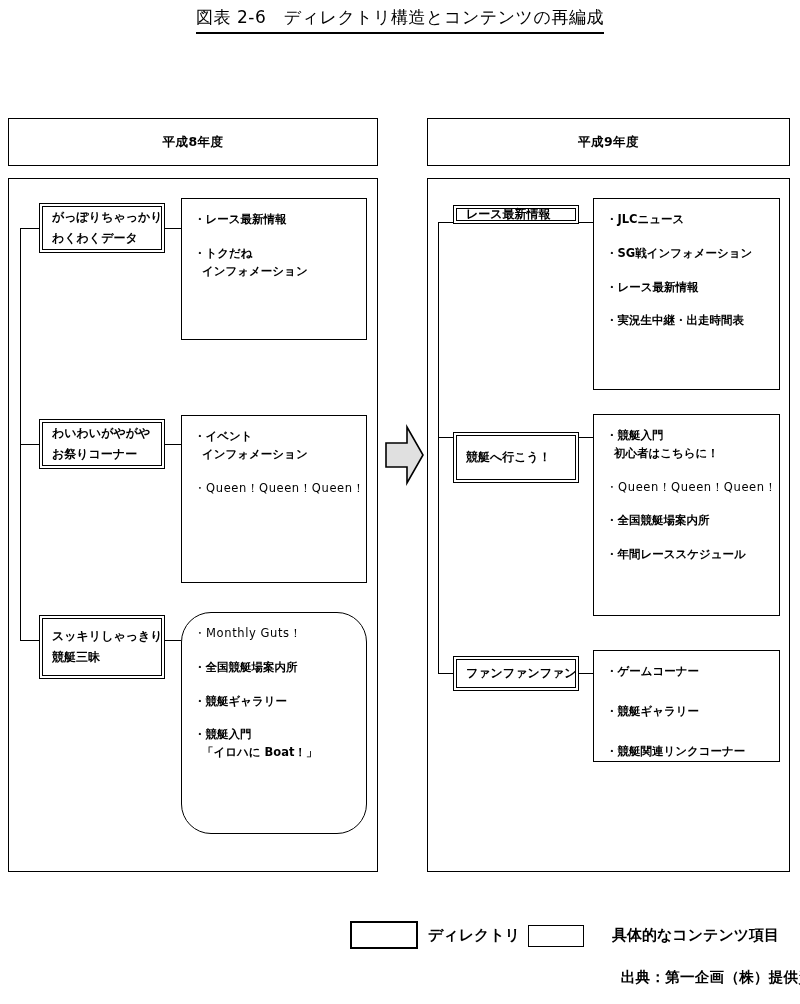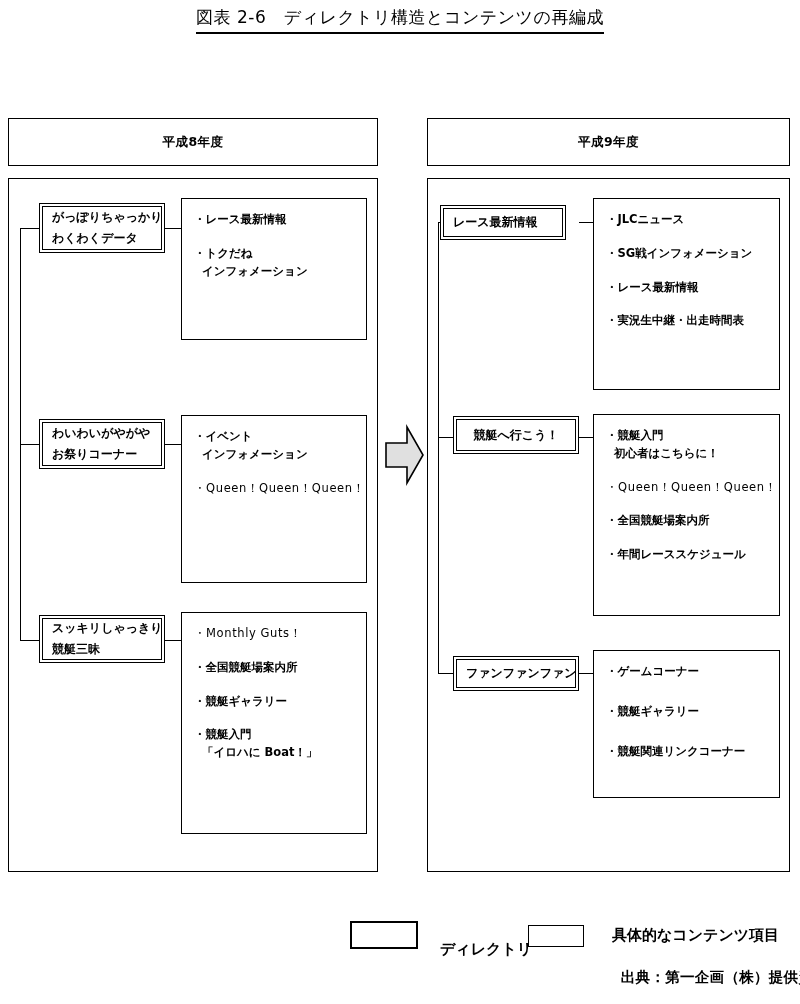--- a/index.html
+++ b/index.html
@@ -269,7 +269,7 @@
 <div class="connector connector-h" style="left:438px; top:437px; width:15px;"></div>
 <div class="connector connector-h" style="left:438px; top:673px; width:15px;"></div>
 
-<div class="directory-box" style="left:440px; top:205px; width:126px; height:35px;">
+<div class="directory-box" style="left:453px; top:205px; width:126px; height:19px;">
   <div class="directory-box-inner">
     <span>レース最新情報</span>
   </div>

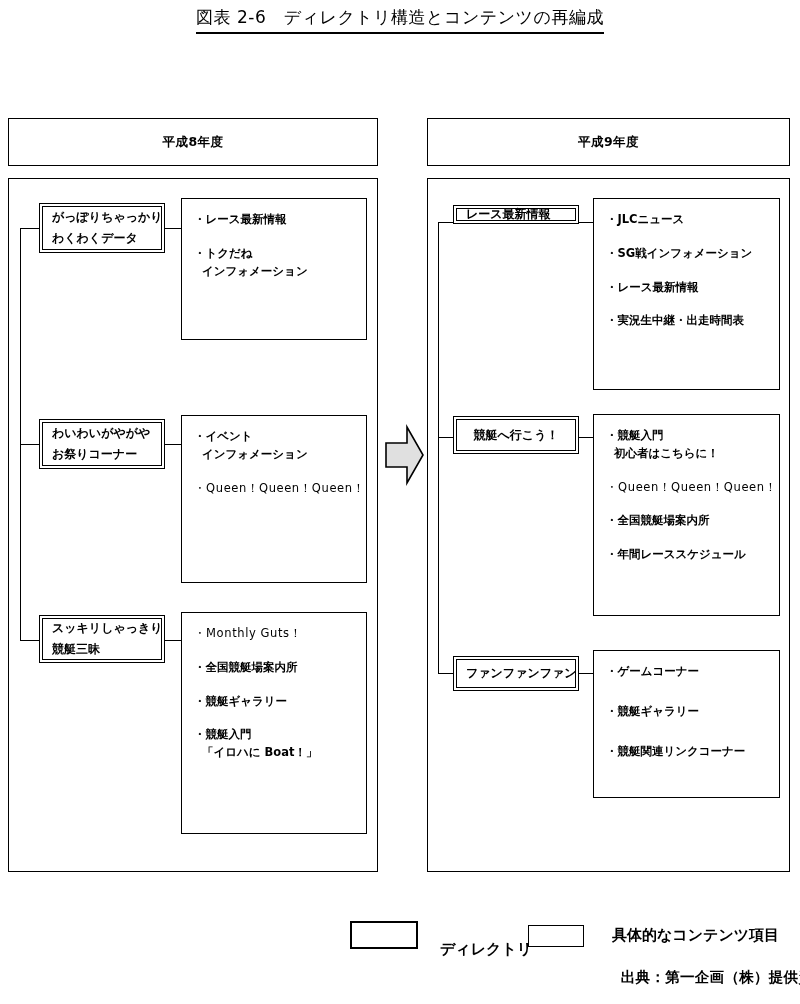--- a/index.html
+++ b/index.html
@@ -290,7 +290,7 @@
   </div>
 </div>
 
-<div class="directory-box" style="left:453px; top:416px; width:126px; height:38px;text-align:center;">
+<div class="directory-box" style="left:453px; top:432px; width:126px; height:51px;">
   <div class="directory-box-inner">
     <span>競艇へ行こう！</span>
   </div>

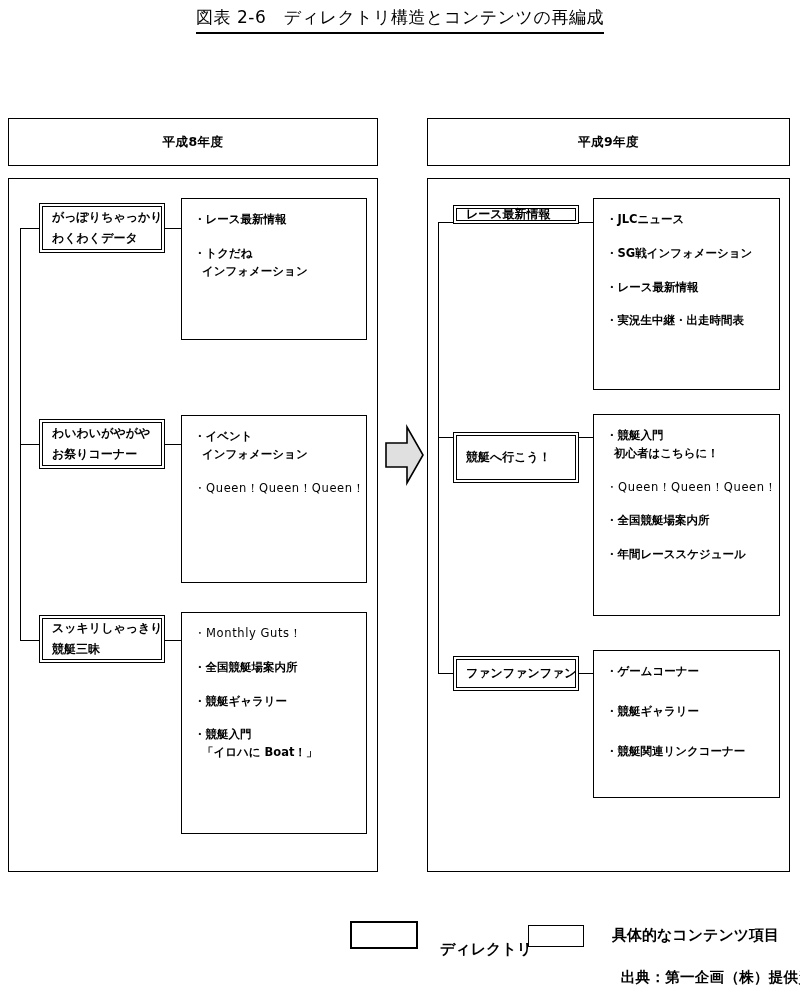--- a/index.html
+++ b/index.html
@@ -235,7 +235,7 @@
   </div>
 </div>
 
-<div class="directory-box" style="left:39px; top:615px; width:126px; height:48px;">
+<div class="directory-box" style="left:39px; top:615px; width:126px; height:64px;">
   <div class="directory-box-inner">
     <span>スッキリしゃっきり</span>
     <span>競艇三昧</span>

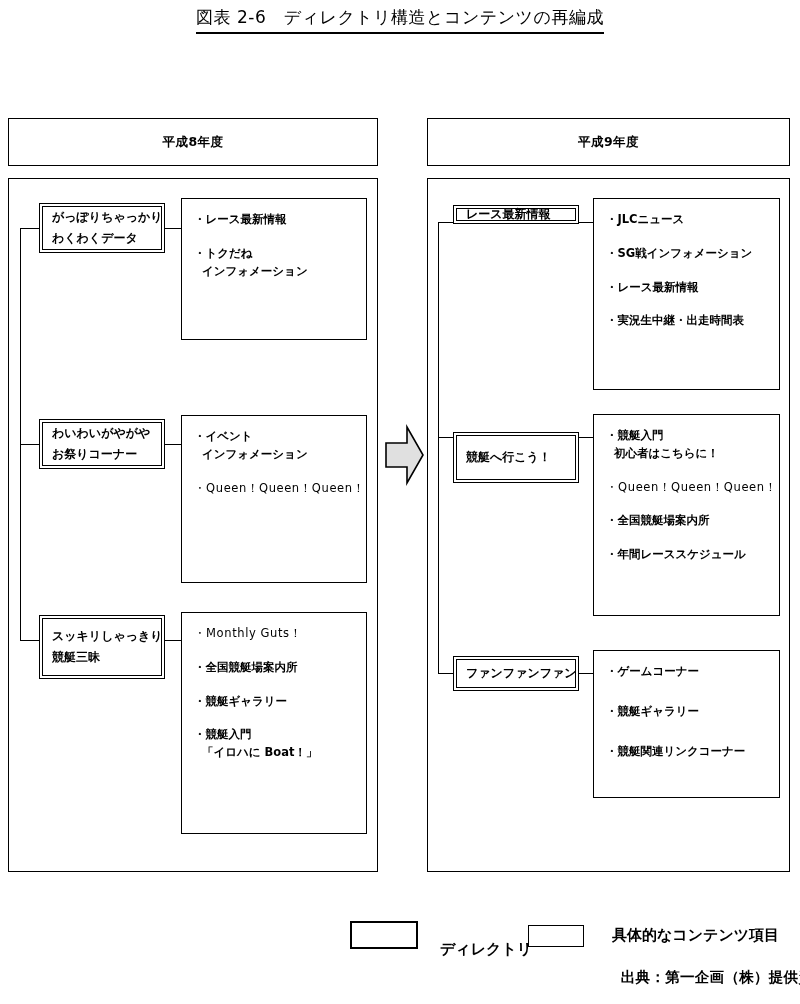--- a/index.html
+++ b/index.html
@@ -242,7 +242,7 @@
   </div>
 </div>
 <div class="connector connector-h" style="left:165px; top:640px; width:16px;"></div>
-<div class="content-box" style="left:181px; top:612px; width:186px; height:222px;">
+<div class="content-box" style="left:181px; top:612px; width:186px; height:222px;border-radius:30px;">
   <div class="content-item plain">
     <div class="line1">・Monthly Guts！</div>
   </div>

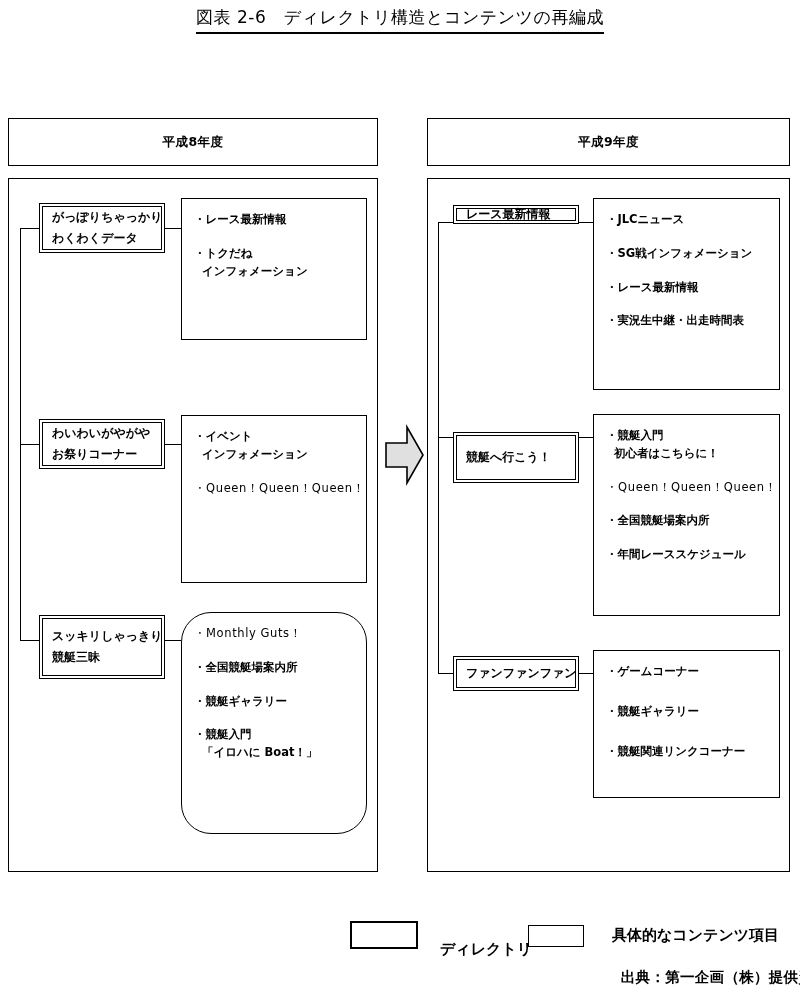--- a/index.html
+++ b/index.html
@@ -318,7 +318,7 @@
   </div>
 </div>
 <div class="connector connector-h" style="left:579px; top:673px; width:14px;"></div>
-<div class="content-box" style="left:593px; top:650px; width:187px; height:148px;">
+<div class="content-box" style="left:593px; top:650px; width:187px; height:112px;">
   <div class="content-item" style="margin-bottom:22px;">
     <div class="line1">・ゲームコーナー</div>
   </div>

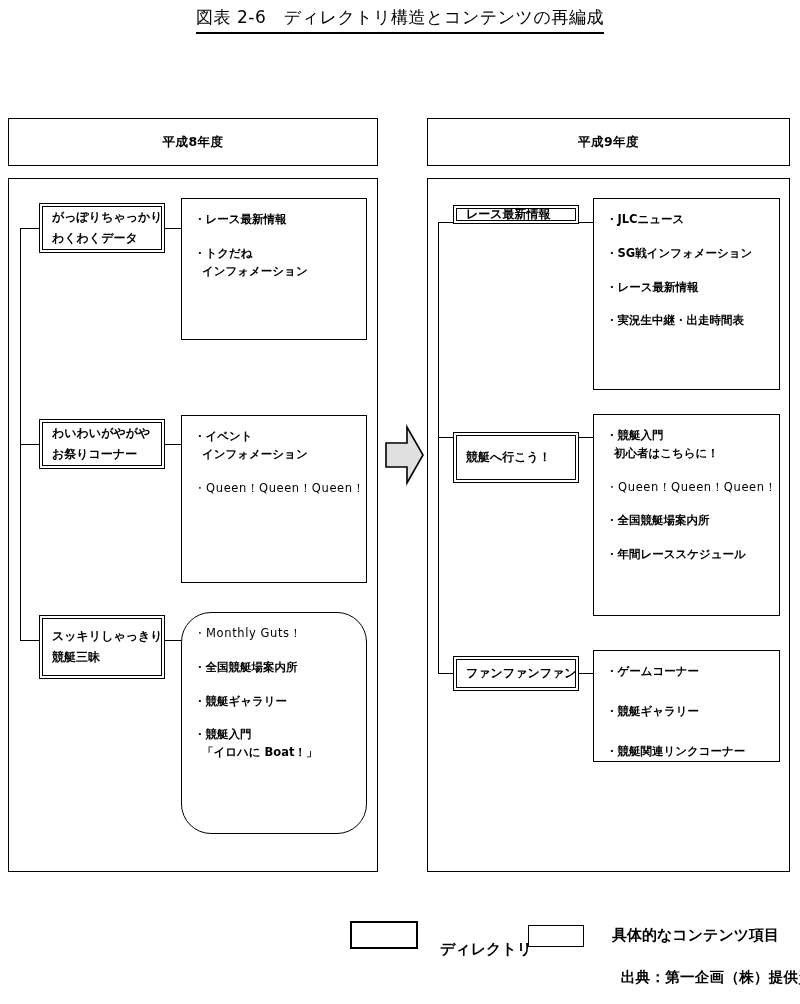--- a/index.html
+++ b/index.html
@@ -141,11 +141,10 @@
   #legend-label-directory {
     position: absolute;
     left: 83px;
-    top: 25px;
+    top: 11px;
     font-size: 15px;
     font-weight: bold;
     white-space: nowrap;
-    margin-left: 12px;
   }
   .legend-swatch-content {
     position: absolute;

